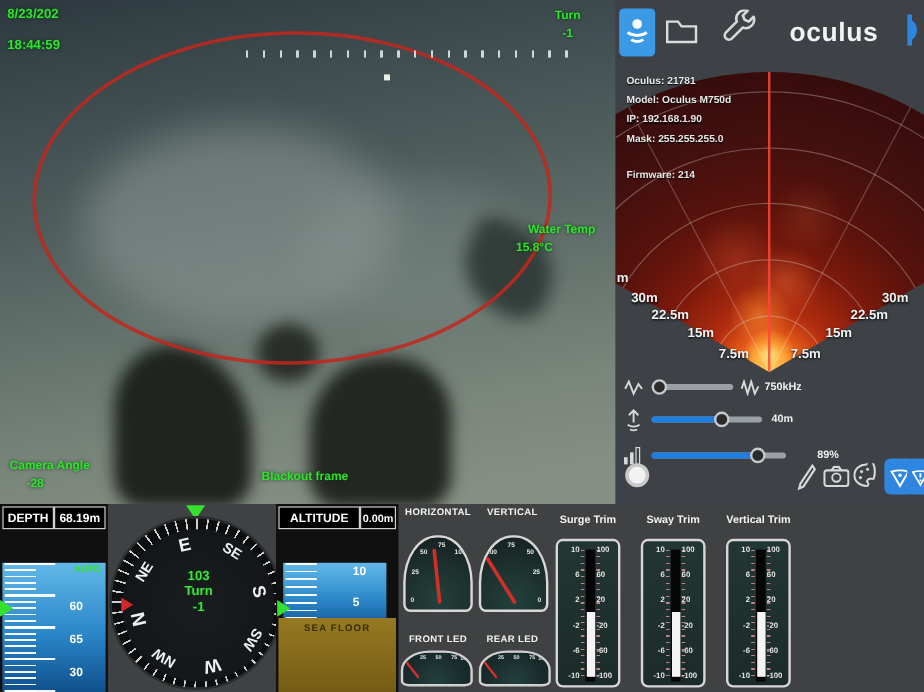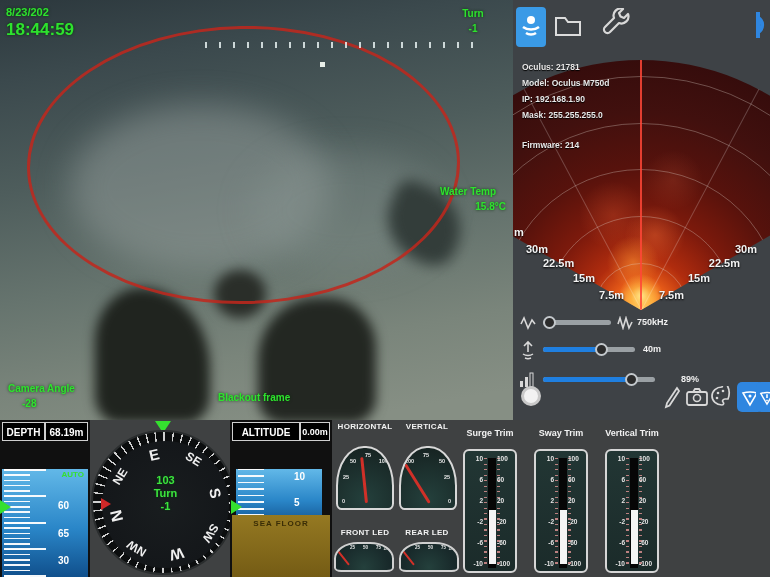--- a/index.html
+++ b/index.html
@@ -106,7 +106,7 @@
     <div class="abs" id="heading-tape"></div>
     <div class="abs" id="tape-marker"></div>
     <div class="ovl" style="left:6px;top:6px;font-size:11px;">8/23/202</div>
-    <div class="ovl" style="left:6px;top:20px;font-size:17px;">18:44:59</div>
+    <div class="ovl" style="left:6px;top:32px;font-size:11px;">18:44:59</div>
     <div class="ovl" style="left:445px;top:8px;width:56px;text-align:center;font-size:10px;">Turn</div>
     <div class="ovl" style="left:445px;top:23px;width:56px;text-align:center;font-size:10px;">-1</div>
     <div class="ovl" style="left:430px;top:186px;width:76px;text-align:center;font-size:10px;">Water Temp</div>

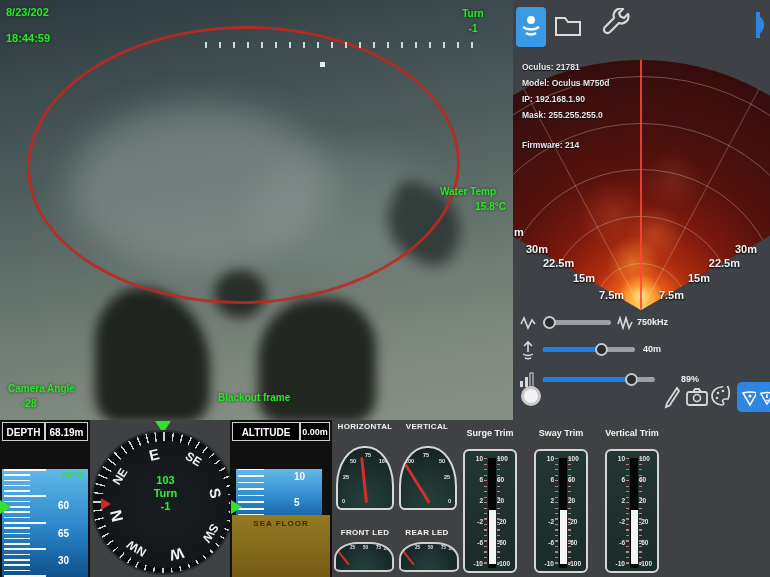--- a/index.html
+++ b/index.html
@@ -147,6 +147,7 @@
           <path d="M27 6 a7 7 0 0 1-9 9 L9 24 a3.4 3.4 0 0 1-5-5 l9-9 a7 7 0 0 1 9-9 l-4 4 1.5 3.5 L23 10 z" fill="none" stroke="#d8d8d8" stroke-width="2.2" stroke-linejoin="round"></path>
         </svg>
     </div>
+    <div class="abs" style="left:145px;top:14px;color:#f2f2f2;font-size:22px;font-weight:bold;letter-spacing:.5px;">oculus</div>
     <div class="abs" style="left:243px;top:10px;width:20px;height:30px;">
       <svg width="20" height="30" viewBox="0 0 20 30">
           <path d="M2 2 v26 M2 8 a8 8 0 0 1 0 14" stroke="#2f86e0" stroke-width="4" fill="none"></path>

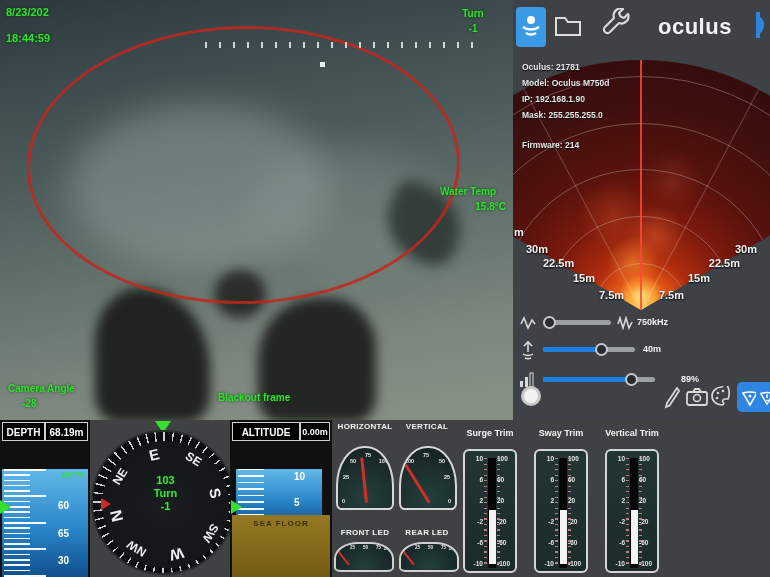--- a/index.html
+++ b/index.html
@@ -110,7 +110,7 @@
     <div class="ovl" style="left:445px;top:8px;width:56px;text-align:center;font-size:10px;">Turn</div>
     <div class="ovl" style="left:445px;top:23px;width:56px;text-align:center;font-size:10px;">-1</div>
     <div class="ovl" style="left:430px;top:186px;width:76px;text-align:center;font-size:10px;">Water Temp</div>
-    <div class="ovl" style="left:430px;top:201px;width:76px;text-align:right;font-size:10px;">15.8°C</div>
+    <div class="ovl" style="left:430px;top:201px;width:76px;text-align:left;font-size:10px;">15.8°C</div>
     <div class="ovl" style="left:8px;top:383px;font-size:10px;">Camera Angle</div>
     <div class="ovl" style="left:22px;top:398px;font-size:10px;">-28</div>
     <div class="ovl" style="left:218px;top:392px;font-size:10px;filter:blur(.6px);">Blackout frame</div>

